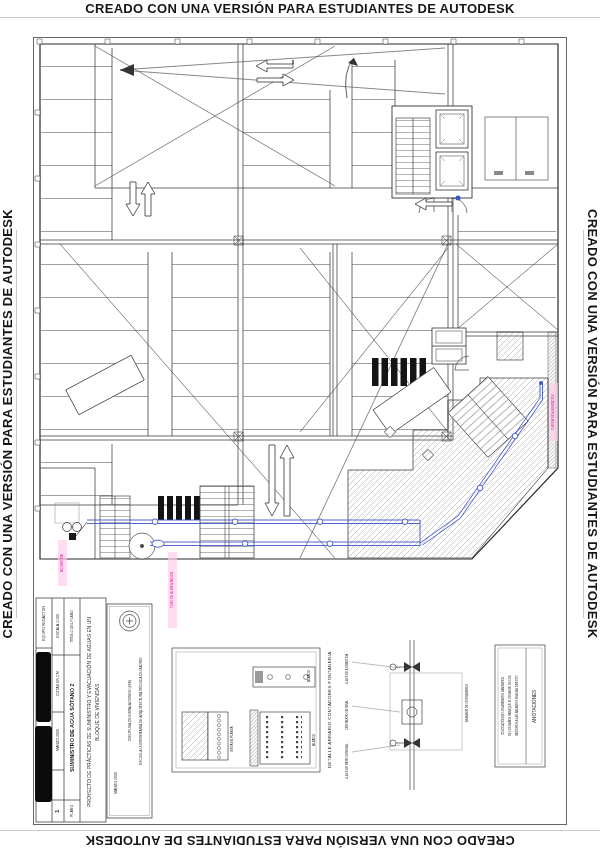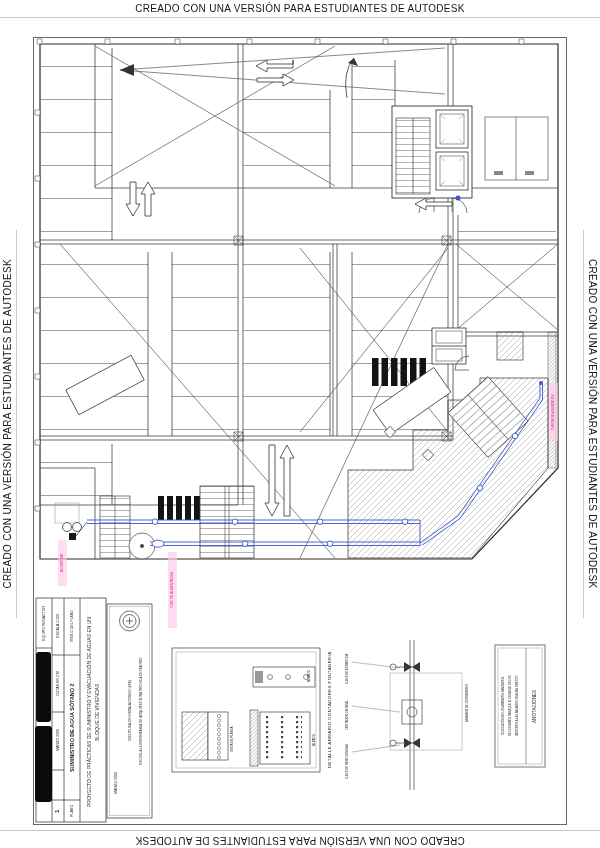--- a/index.html
+++ b/index.html
@@ -10,7 +10,7 @@
      justify-content:center;text-align:center;}
   .vtext{writing-mode:vertical-rl;transform:rotate(180deg);}
   .vdown{writing-mode:vertical-rl;}
-  .wm{font-weight:normal;color:#161616;letter-spacing:.3px;font-size:10px;}
+  .wm{font-weight:bold;color:#161616;letter-spacing:.3px;font-size:13px;}
   .rule{position:absolute;background:#c9c9c9;}
   .pink{color:#d6188f;background:rgba(255,201,232,.65);}
   .blk{position:absolute;background:#0b0b0b;border-radius:3px;}

